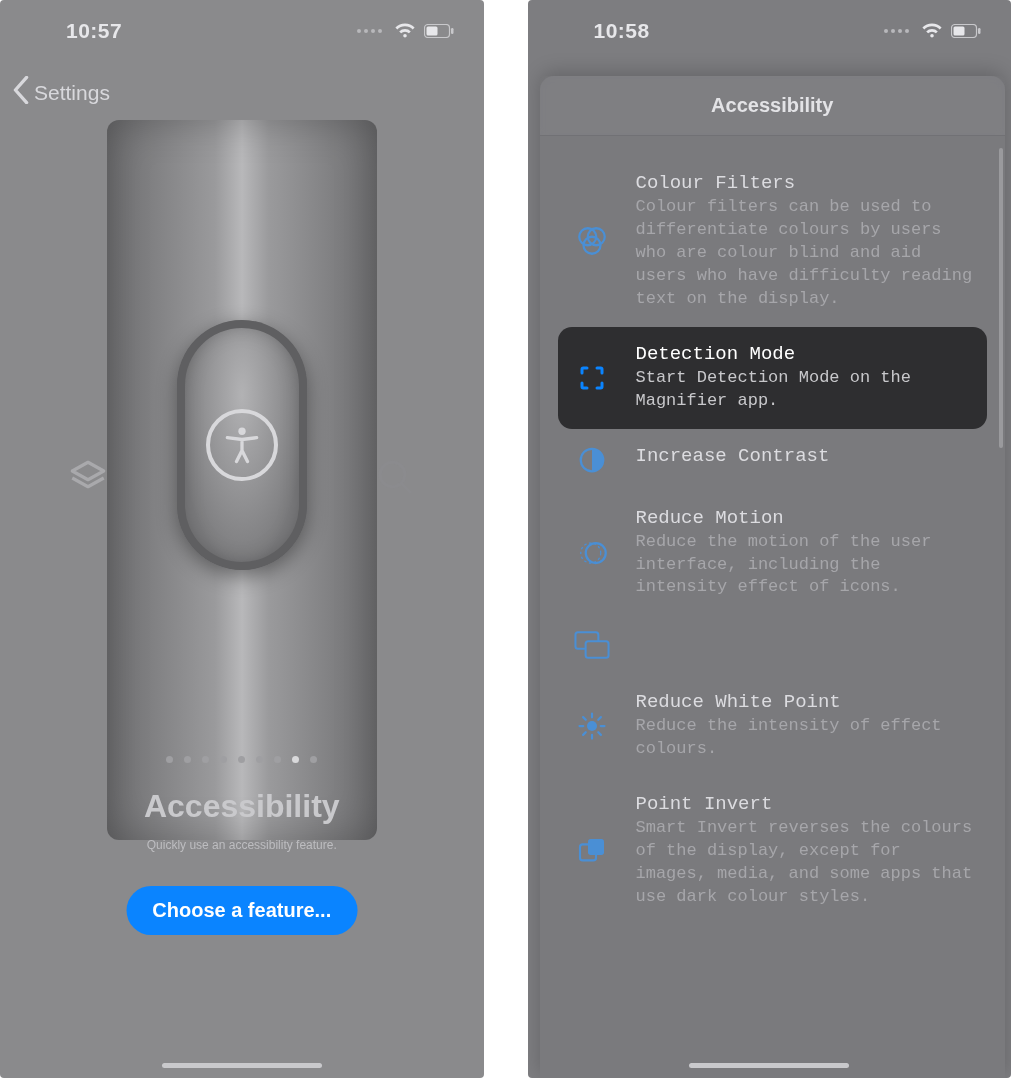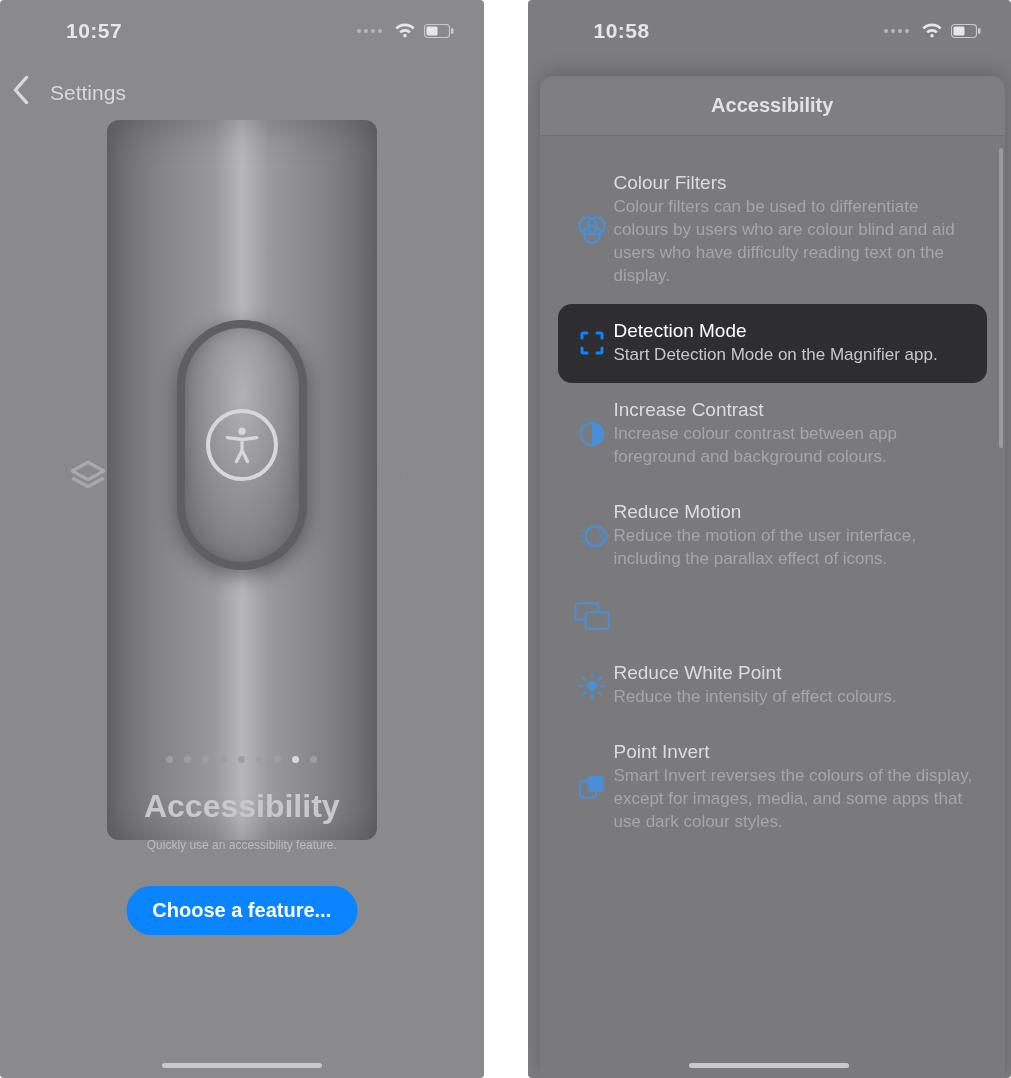--- a/index.html
+++ b/index.html
@@ -31,7 +31,7 @@
   .sb-wifi svg, .sb-batt svg { display:block; }
   
   .nav-back {
-    display:flex; align-items:center; gap:20px;
+    display:flex; align-items:center; gap:4px;
     padding:28px 12px 0 12px;
     color:#d8d8dc; font-size:21px;
   }

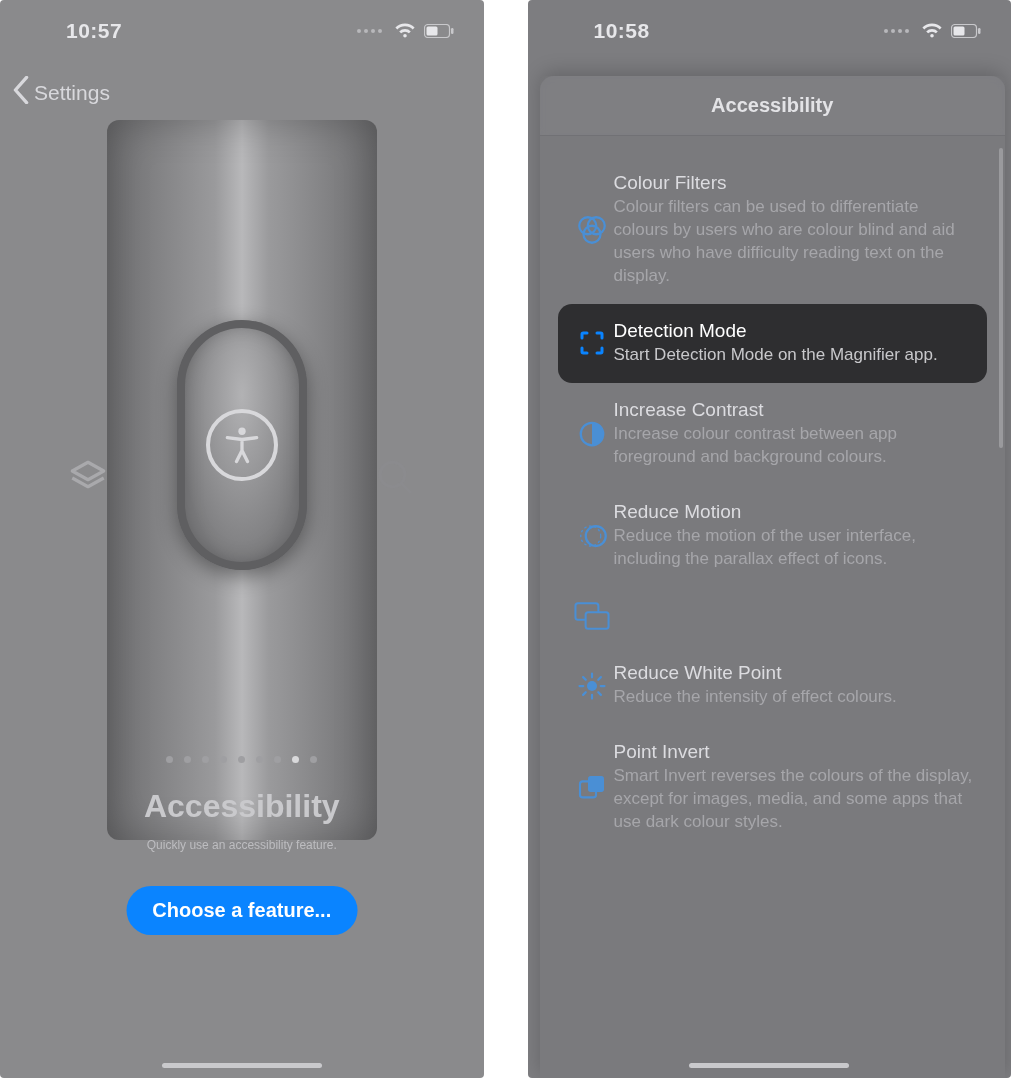--- a/index.html
+++ b/index.html
@@ -93,8 +93,9 @@
   }
   .sheet-list { padding:20px 18px 0 18px; height:calc(100% - 60px); overflow:hidden; position:relative; }
   .row {
-    display:flex; padding:16px 12px;
+    display:flex; gap:22px; padding:16px 12px;
     border-radius:14px;
+    font-family:Liberation Mono, monospace;
   }
   .row.highlight { background:#2e2e30; }
   .row.highlight .row-title { color:#fff; }

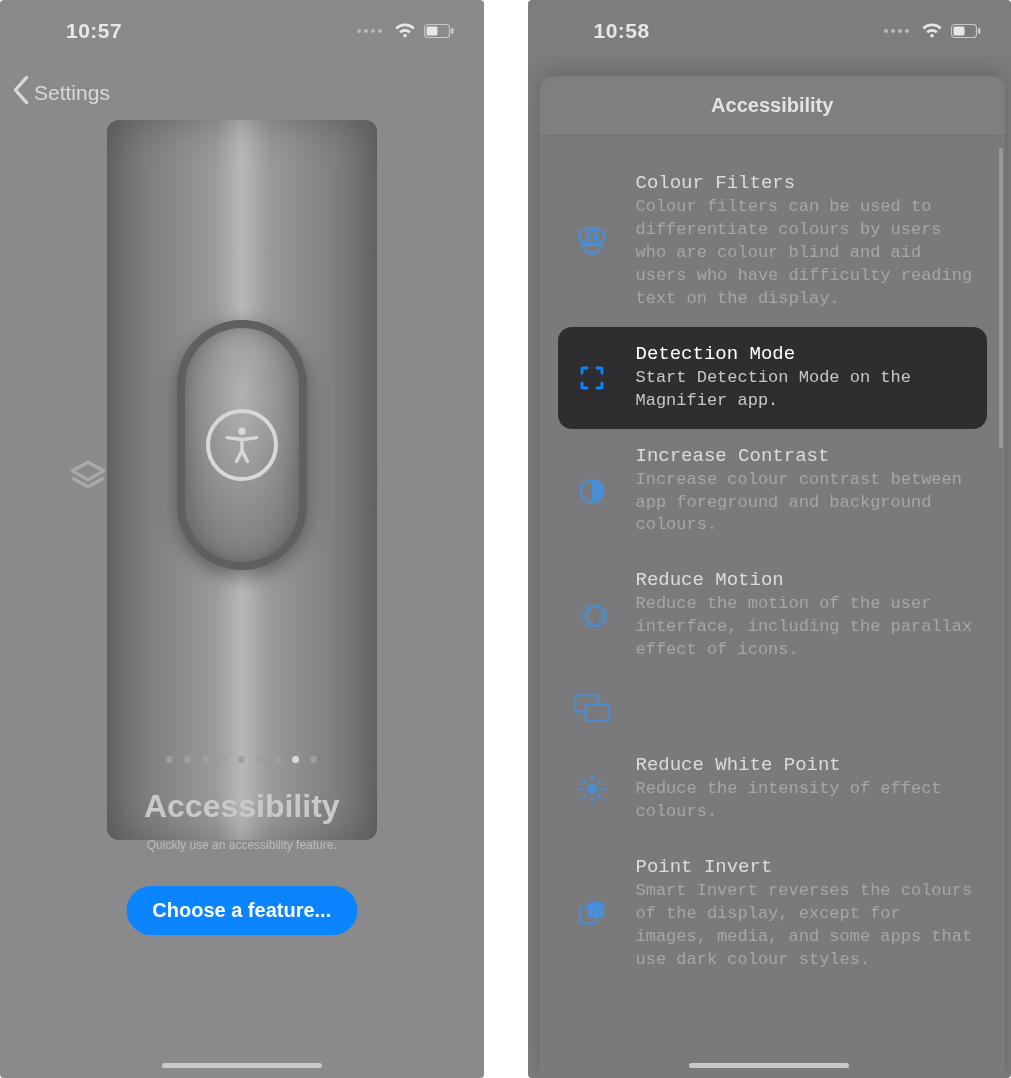--- a/index.html
+++ b/index.html
@@ -252,7 +252,6 @@
         </div>
         <div class="row-text">
           <div class="row-title">Increase Contrast</div>
-          <div class="row-desc">Increase colour contrast between app foreground and background colours.</div>
         </div>
       </div>
 

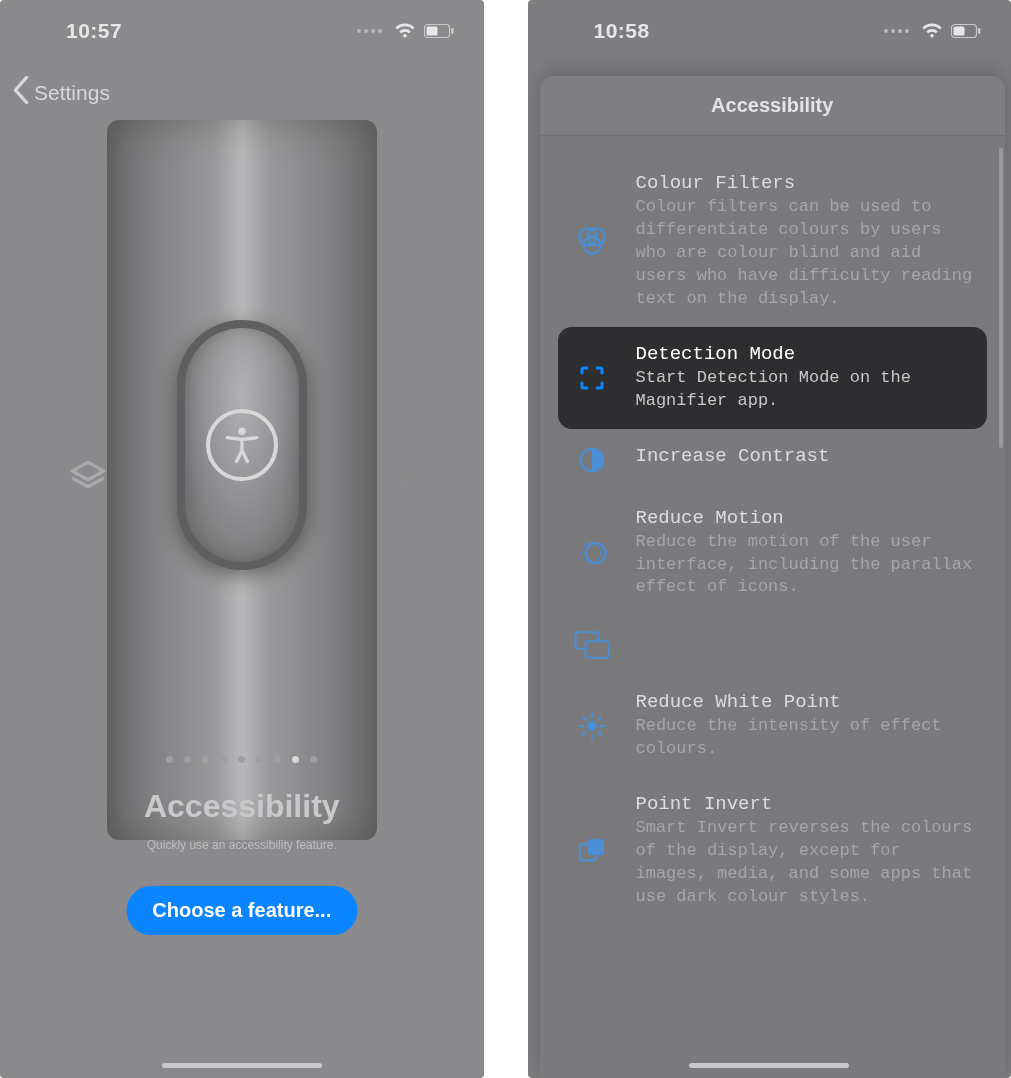--- a/index.html
+++ b/index.html
@@ -264,7 +264,7 @@
         </div>
         <div class="row-text">
           <div class="row-title">Reduce Motion</div>
-          <div class="row-desc">Reduce the motion of the user interface, including the parallax effect of icons.</div>
+          <div class="row-desc">Reduce the motion of the user interface, including the intensity effect of icons.</div>
         </div>
       </div>
 

